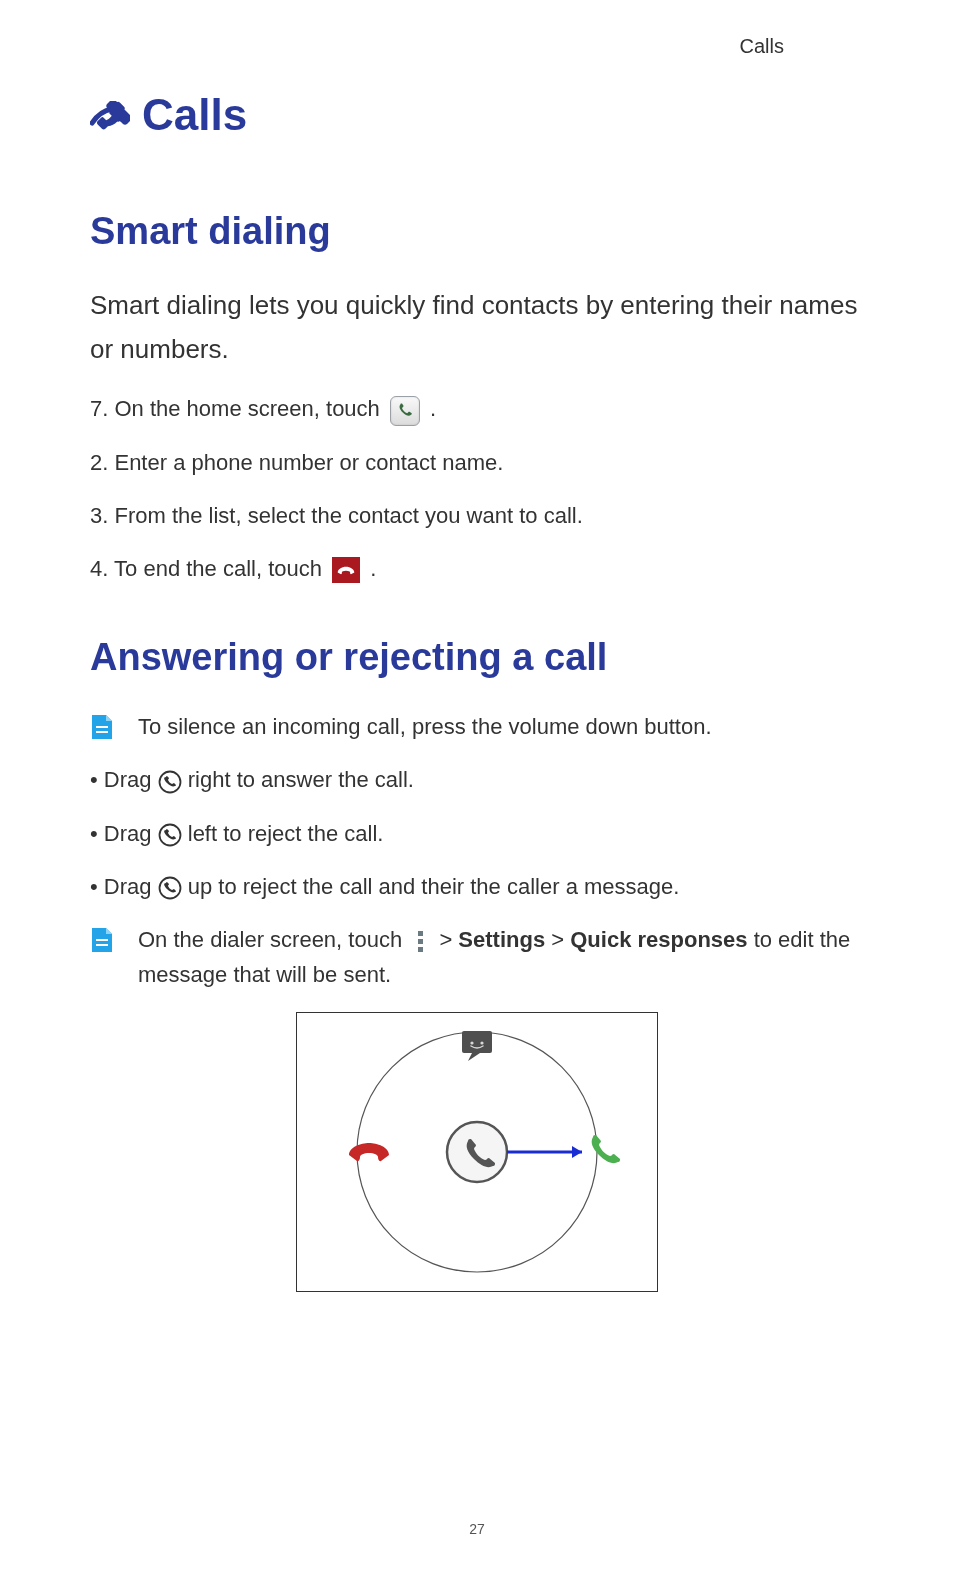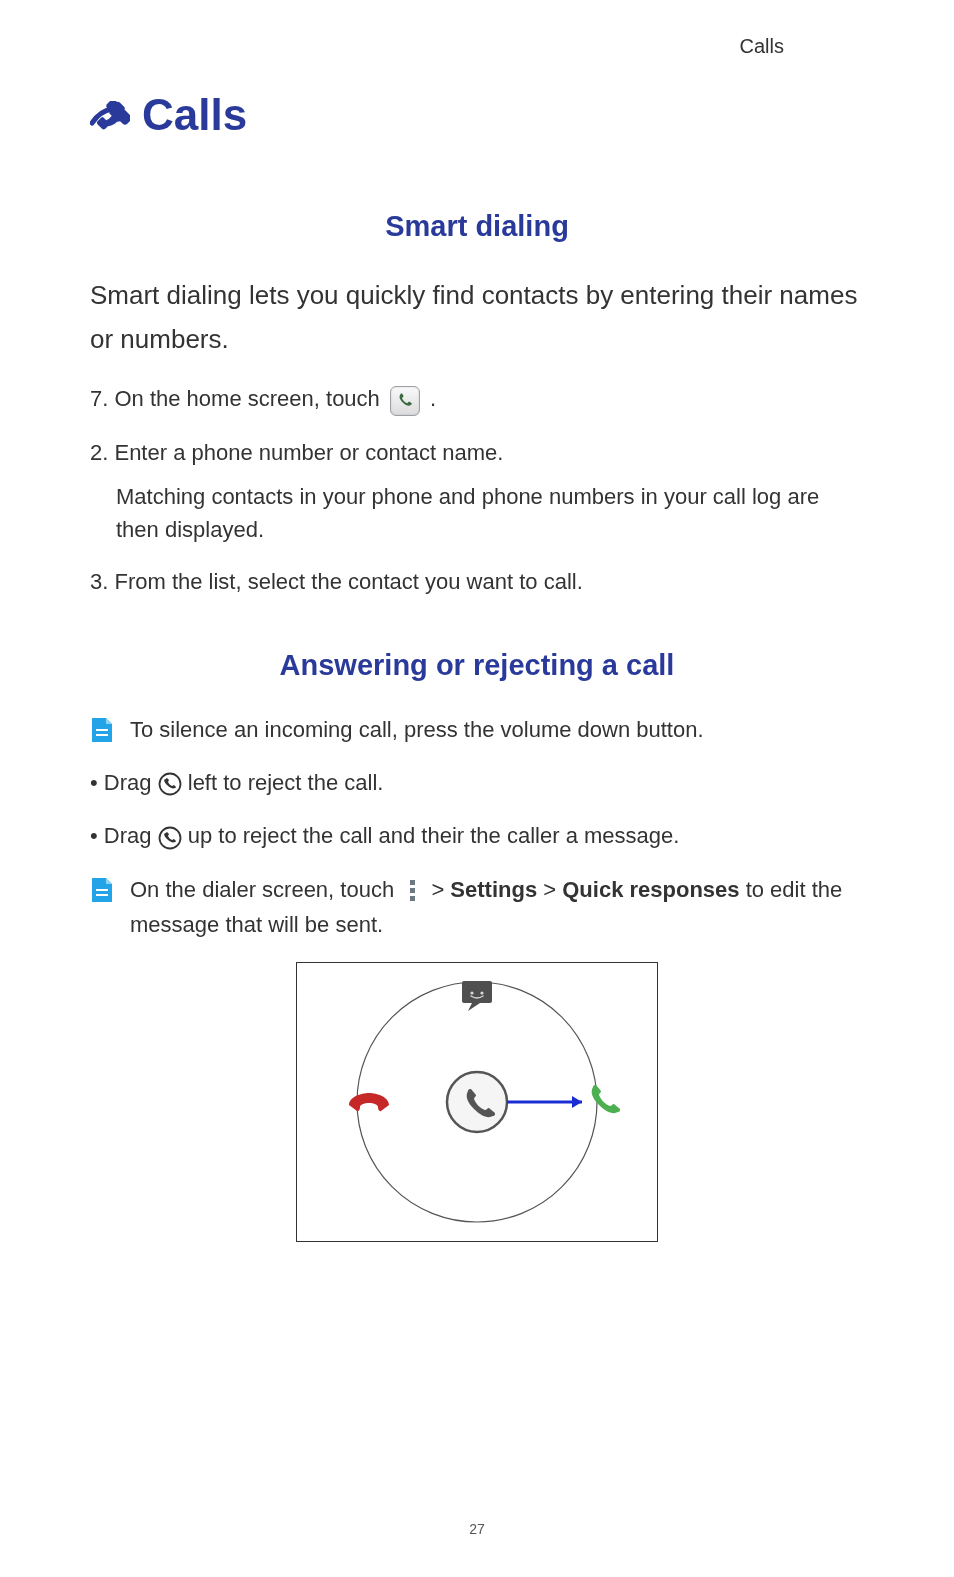--- a/index.html
+++ b/index.html
@@ -33,11 +33,10 @@
     gap: 12px;
   }
   h2.sub-title {
-    font-size: 29px;
+    font-size: 38px;
     font-weight: bold;
     color: #2a3a9b;
     margin: 50px 0 30px 0;
-    text-align: center;
   }
   .body-text {
     font-size: 26px;

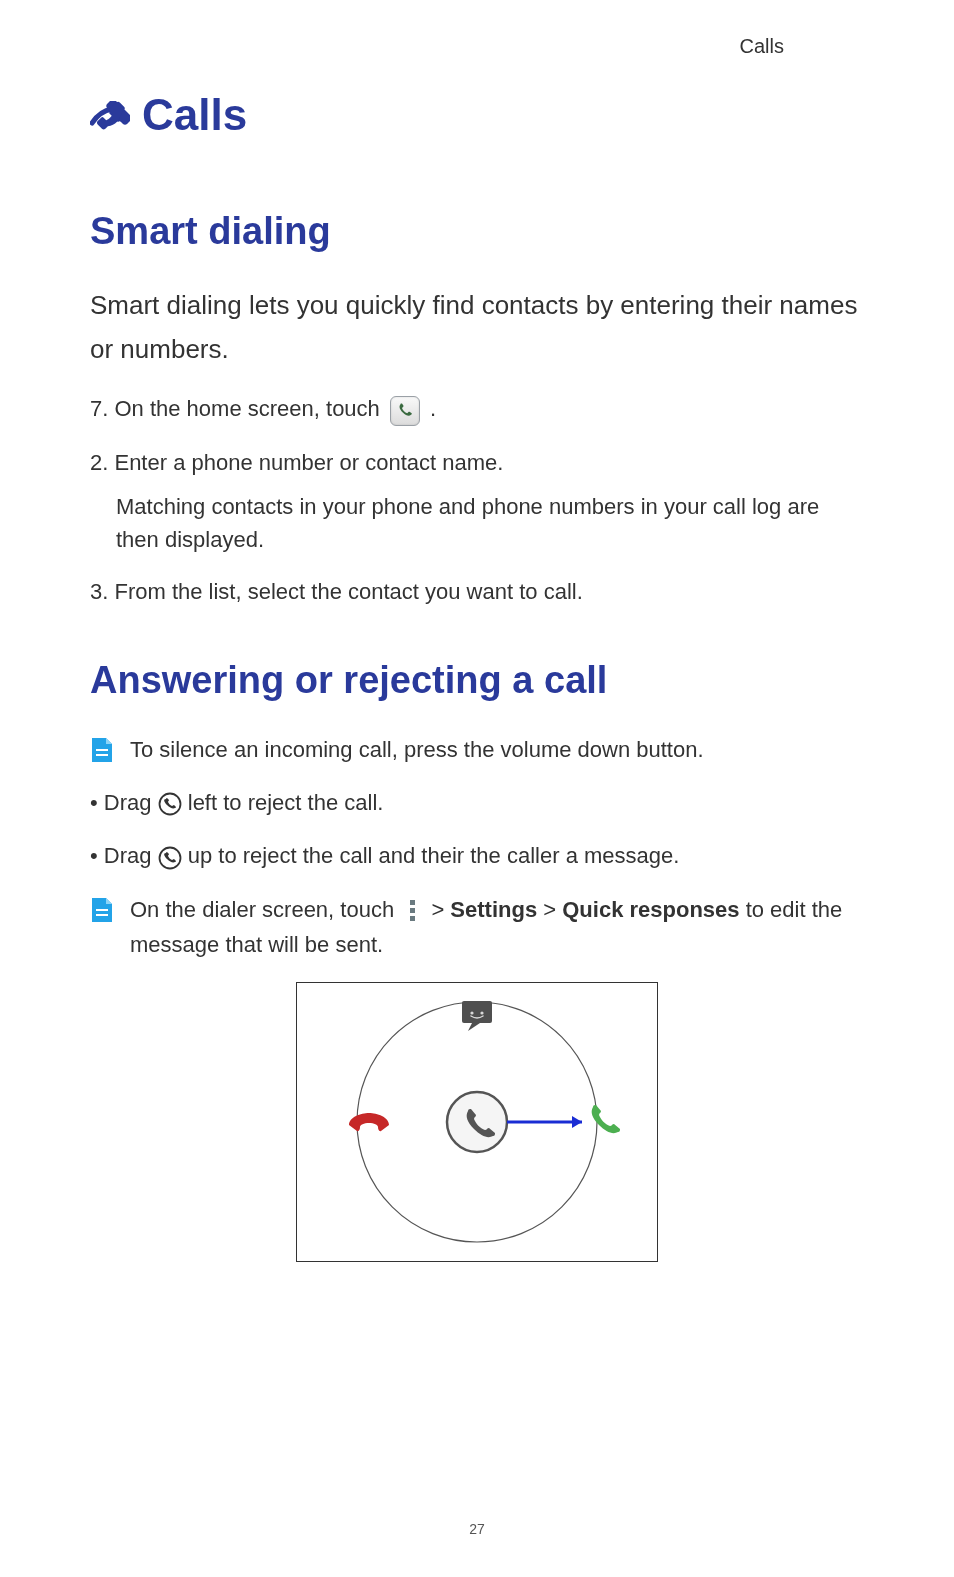--- a/index.html
+++ b/index.html
@@ -197,7 +197,6 @@
 
   <p class="step">
     <span>2. Enter a phone number or contact name.</span>
-    <span class="sub">Matching contacts in your phone and phone numbers in your call log are then displayed.</span>
   </p>
 
   <p class="step">3. From the list, select the contact you want to call.</p>

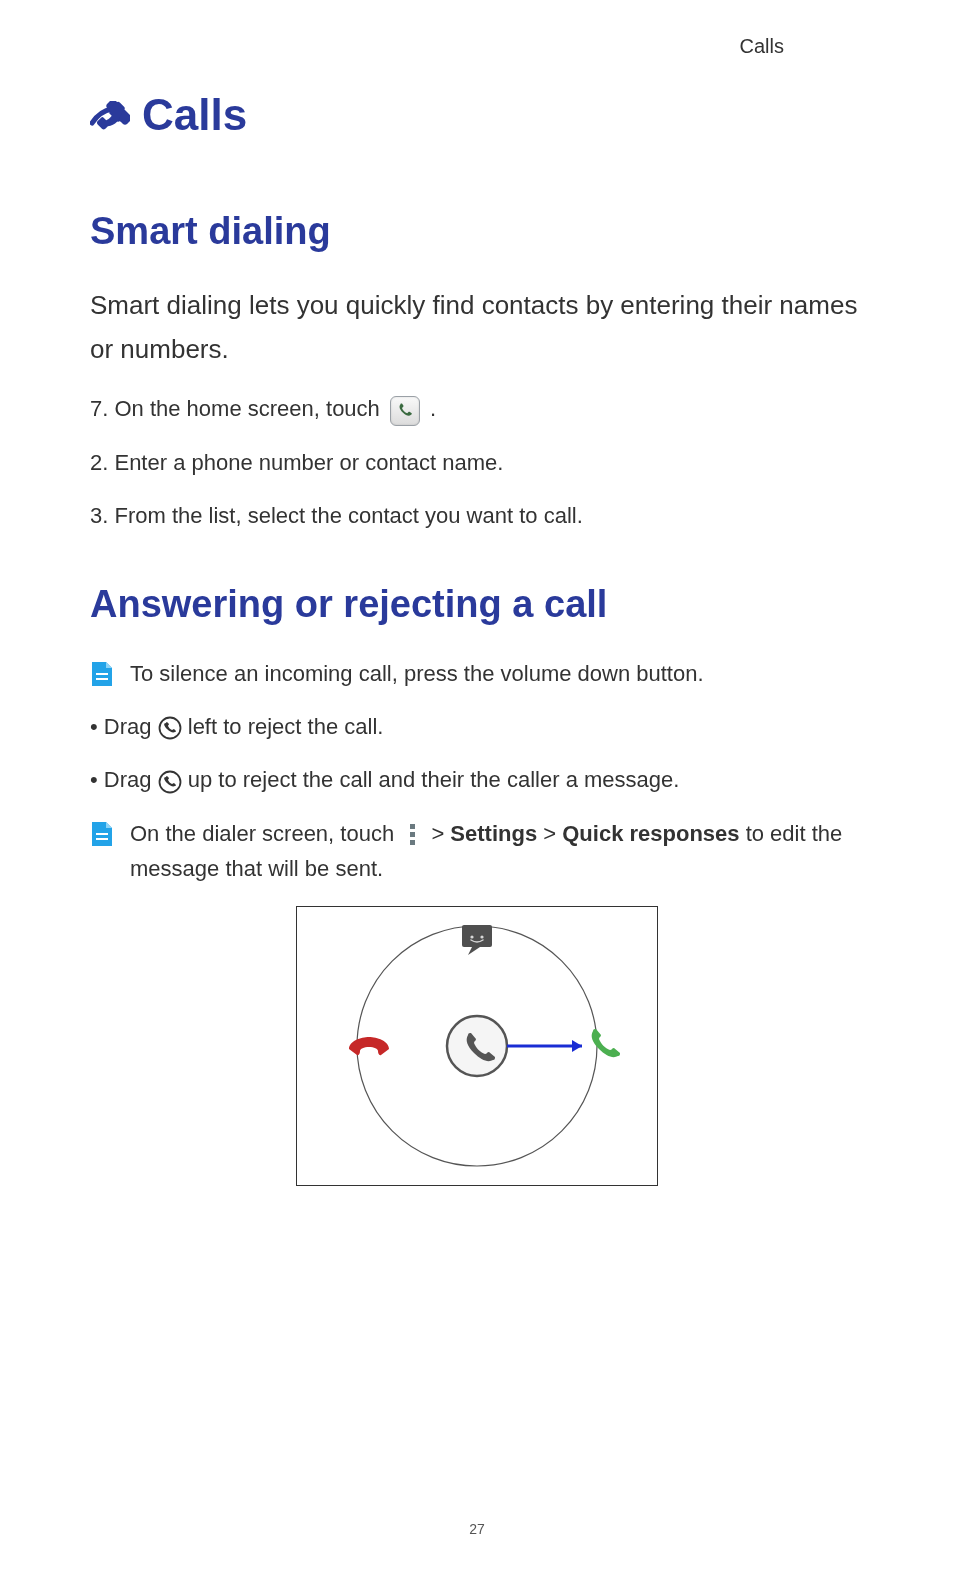--- a/index.html
+++ b/index.html
@@ -201,6 +201,15 @@
 
   <p class="step">3. From the list, select the contact you want to call.</p>
 
+  <p class="step">
+    <span>4. To end the call, touch </span>
+    <span class="inline-icon endcall-icon">
+      <svg viewBox="0 0 24 14">
+          <path d="M2 10c0-4 5-7 10-7s10 3 10 7l-4 2c-1 0-1-1-1-2 0-1-2-2-5-2s-5 1-5 2c0 1 0 2-1 2z" fill="#fff"></path>
+        </svg>
+    </span>
+    <span> .</span>
+  </p>
 
   <h2 class="sub-title">Answering or rejecting a call</h2>
 

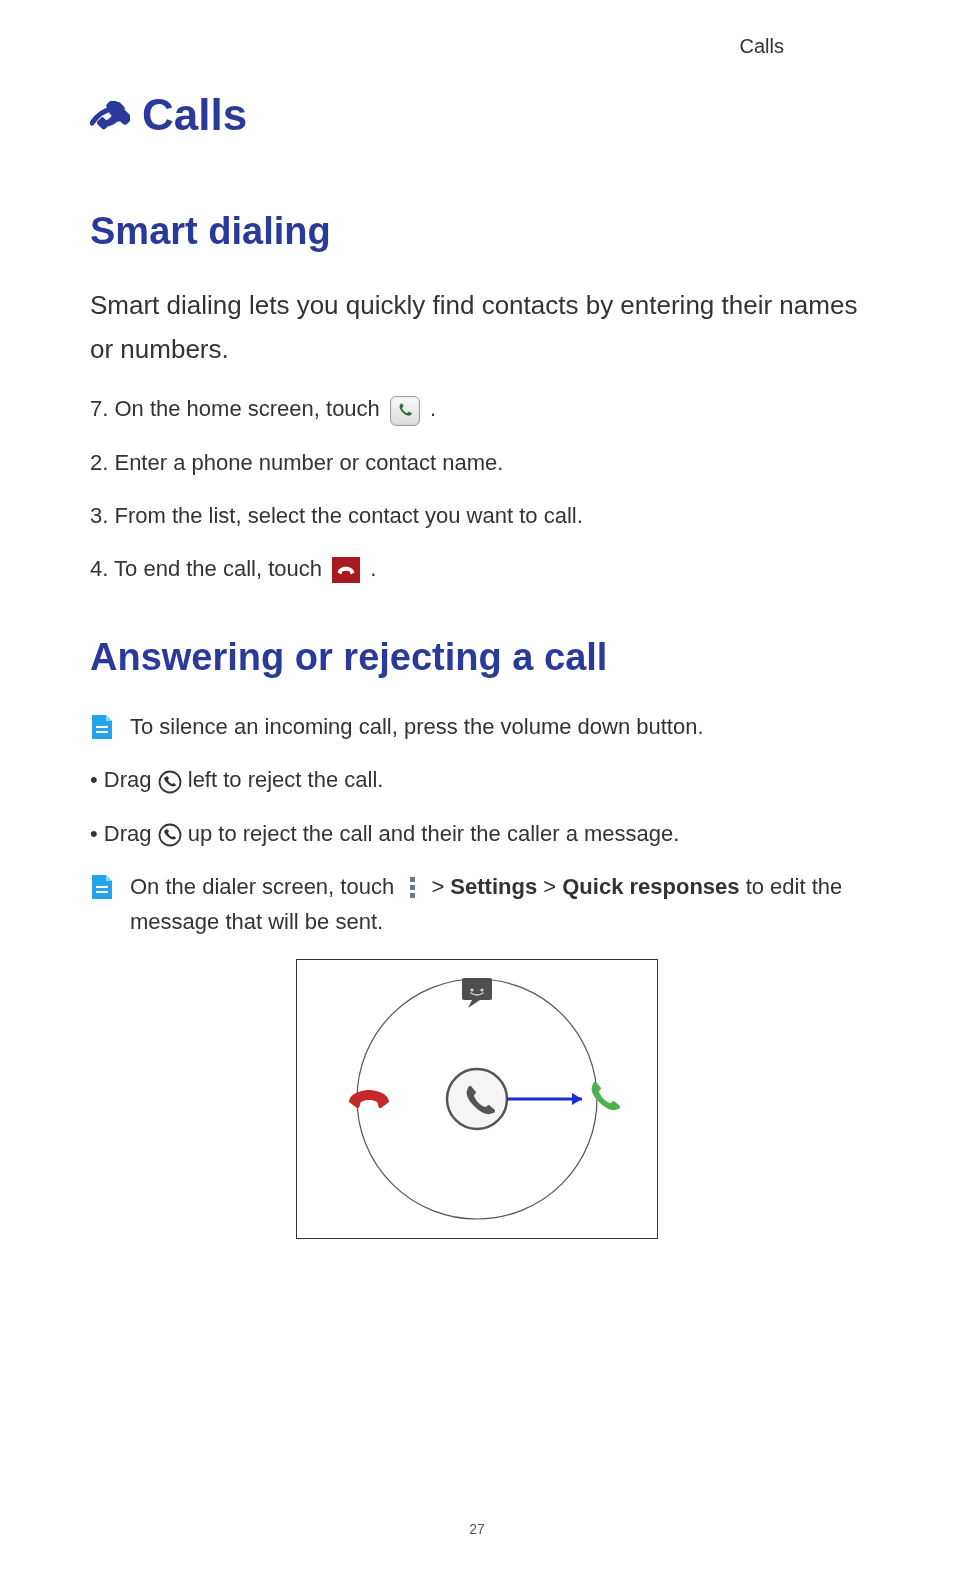--- a/index.html
+++ b/index.html
@@ -67,7 +67,7 @@
   .note-row {
     display: flex;
     align-items: flex-start;
-    gap: 16px;
+    gap: 24px;
     margin: 0 0 18px 0;
   }
   .note-row .note-text {

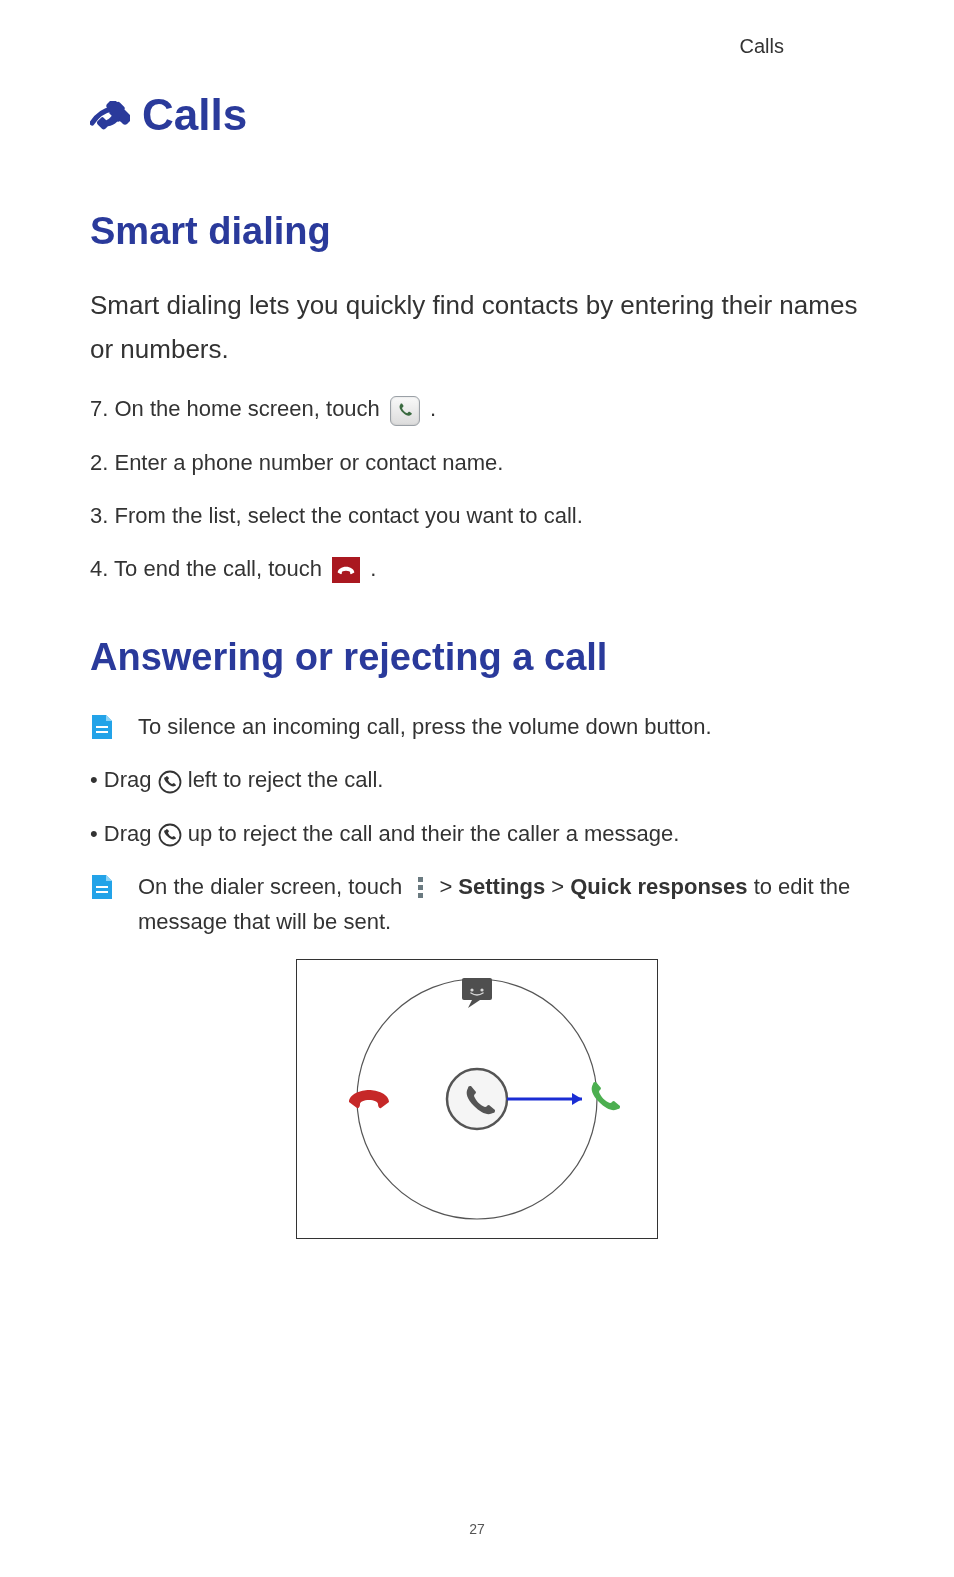--- a/index.html
+++ b/index.html
@@ -226,6 +226,16 @@
     <div class="note-text">To silence an incoming call, press the volume down button.</div>
   </div>
 
+  <p class="bullet">
+    <span>Drag </span>
+    <span class="circle-phone">
+      <svg viewBox="0 0 24 24">
+          <circle cx="12" cy="12" r="10.5" fill="none" stroke="#333" stroke-width="1.8"></circle>
+          <path d="M8 7c0-1 1-1 1-1l2 2c0 1-1 1-1 2 1 2 2 3 4 4 1 0 1-1 2-1l2 2s0 1-1 1c-2 1-5 0-8-3s-4-6-1-6z" fill="#333"></path>
+        </svg>
+    </span>
+    <span> right to answer the call.</span>
+  </p>
 
   <p class="bullet">
     <span>Drag </span>

